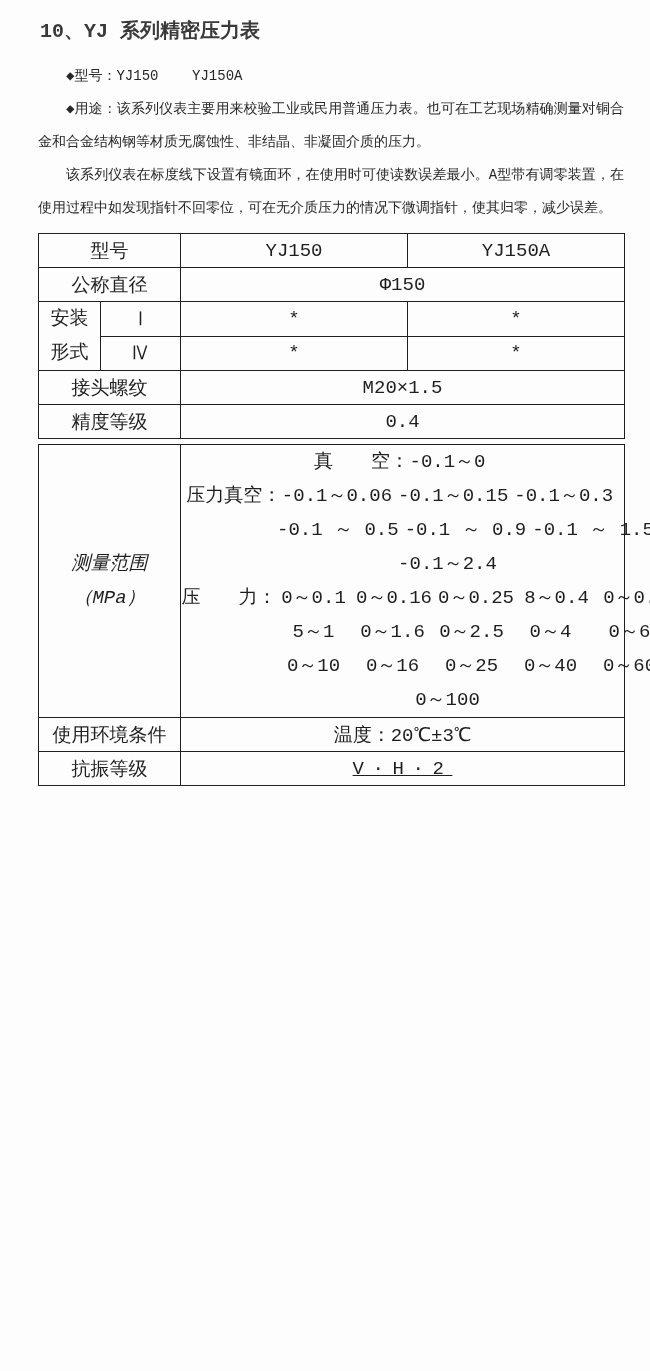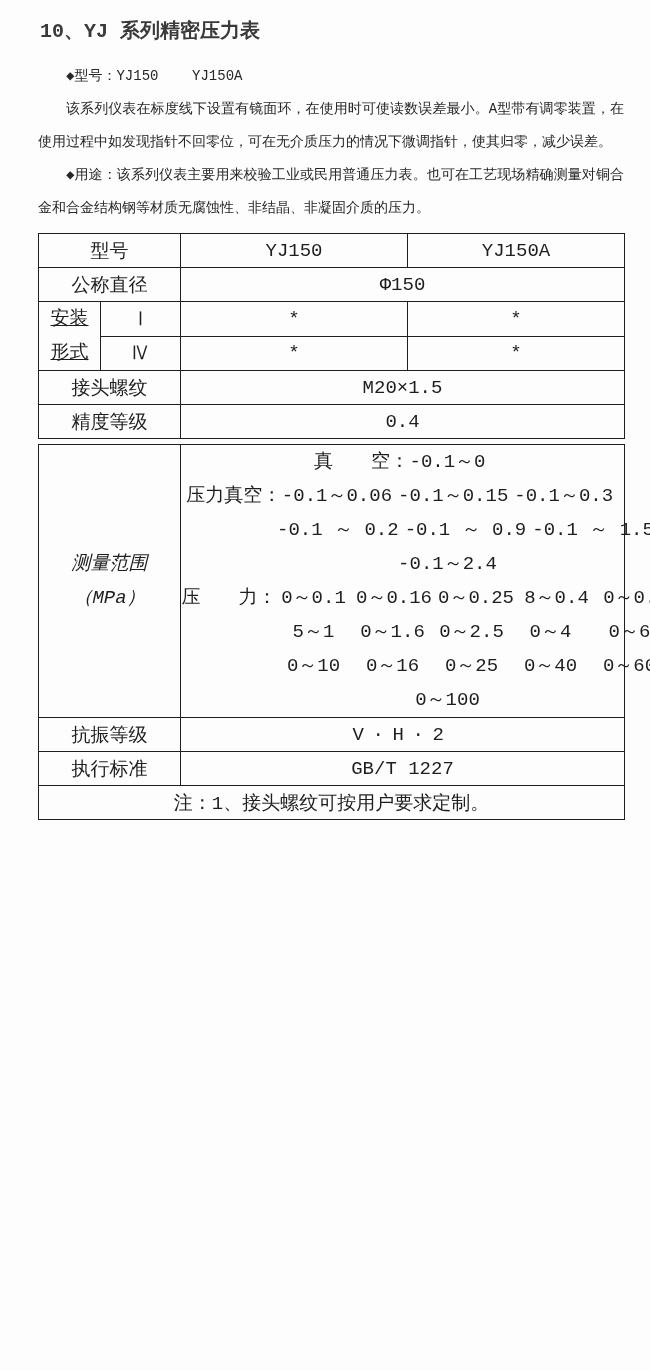--- a/index.html
+++ b/index.html
@@ -85,8 +85,8 @@
 
   <div class="text-block">
     <p class="indent pre">◆型号：YJ150    YJ150A</p>
+    <p class="indent">◆用途：该系列仪表主要用来校验工业或民用普通压力表。也可在工艺现场精确测量对铜合金和合金结构钢等材质无腐蚀性、非结晶、非凝固介质的压力。</p>
     <p class="indent">该系列仪表在标度线下设置有镜面环，在使用时可使读数误差最小。A型带有调零装置，在使用过程中如发现指针不回零位，可在无介质压力的情况下微调指针，使其归零，减少误差。</p>
-    <p class="indent">◆用途：该系列仪表主要用来校验工业或民用普通压力表。也可在工艺现场精确测量对铜合金和合金结构钢等材质无腐蚀性、非结晶、非凝固介质的压力。</p>
   </div>
 
   <table class="spec t1">

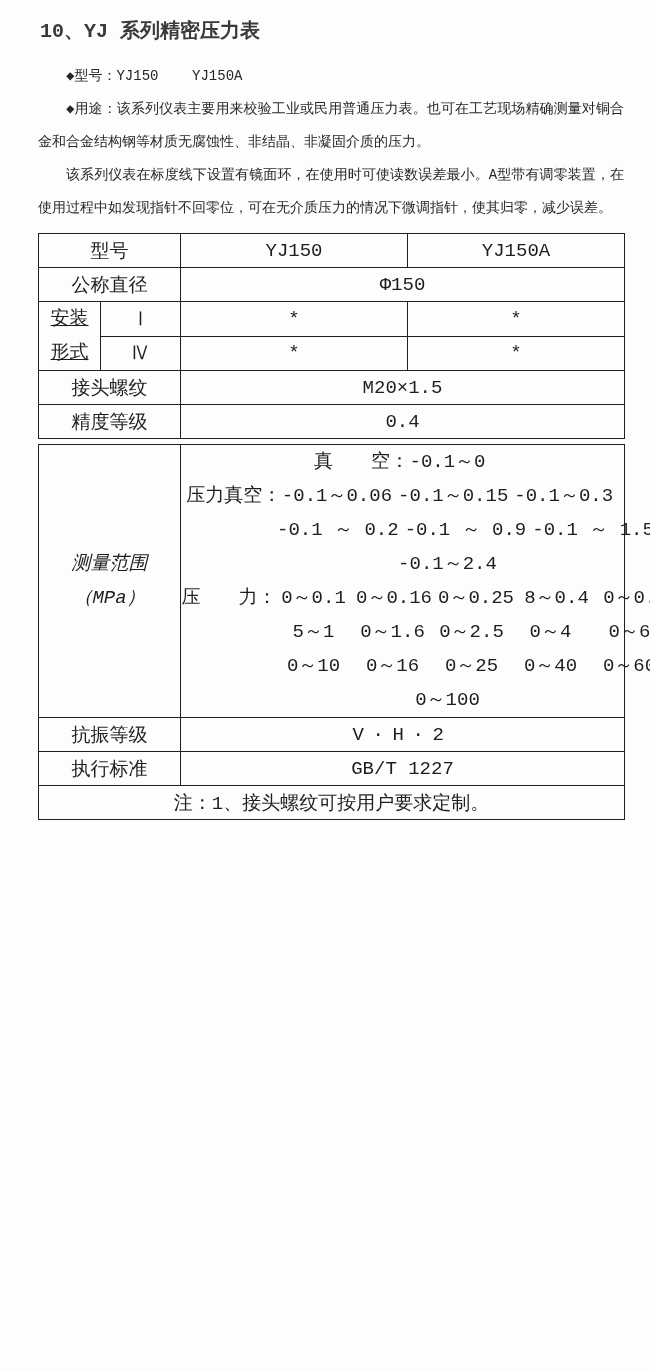--- a/index.html
+++ b/index.html
@@ -52,7 +52,7 @@
   table.t1 { margin-top: 8px; }
   table.t2 { margin-top: 5px; }
 
-  td.install-label { line-height: 34px; text-decoration: underline; }
+  td.install-label { line-height: 34px; }
 
   td.measure-label {
     vertical-align: top;

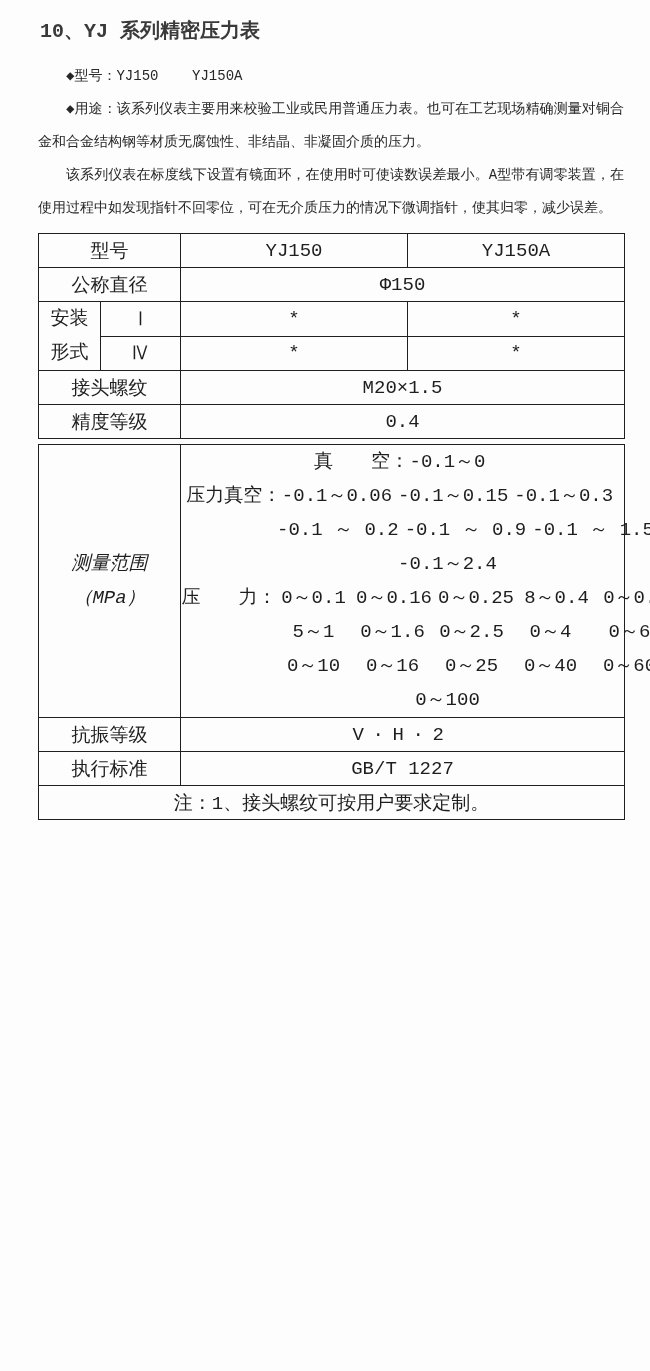--- a/index.html
+++ b/index.html
@@ -145,7 +145,7 @@
       <td class="measure-cell">
             <div class="m-line"><span class="m-label">真　　空：</span><span class="m-val">-0.1～0</span></div>
             <div class="m-line"><span class="m-label">压力真空：</span><span class="m-val">-0.1～0.06</span><span class="m-val">-0.1～0.15</span><span class="m-val">-0.1～0.3</span></div>
-            <div class="m-line"><span class="m-label"></span><span class="m-val">-0.1 ～ 0.2</span><span class="m-val">-0.1 ～ 0.9</span><span class="m-val">-0.1 ～ 1.5</span></div>
+            <div class="m-line"><span class="m-label"></span><span class="m-val">-0.1 ～ 0.5</span><span class="m-val">-0.1 ～ 0.9</span><span class="m-val">-0.1 ～ 1.5</span></div>
             <div class="m-line"><span class="m-label"></span><span class="m-val">-0.1～2.4</span></div>
             <div class="m-line"><span class="m-label">压　　力：</span><span class="m-val">0～0.1</span><span class="m-val">0～0.16</span><span class="m-val">0～0.25</span><span class="m-val">8～0.4</span><span class="m-val">0～0.6</span></div>
             <div class="m-line"><span class="m-label"></span><span class="m-val">5～1</span><span class="m-val">0～1.6</span><span class="m-val">0～2.5</span><span class="m-val">0～4</span><span class="m-val">0～6</span></div>

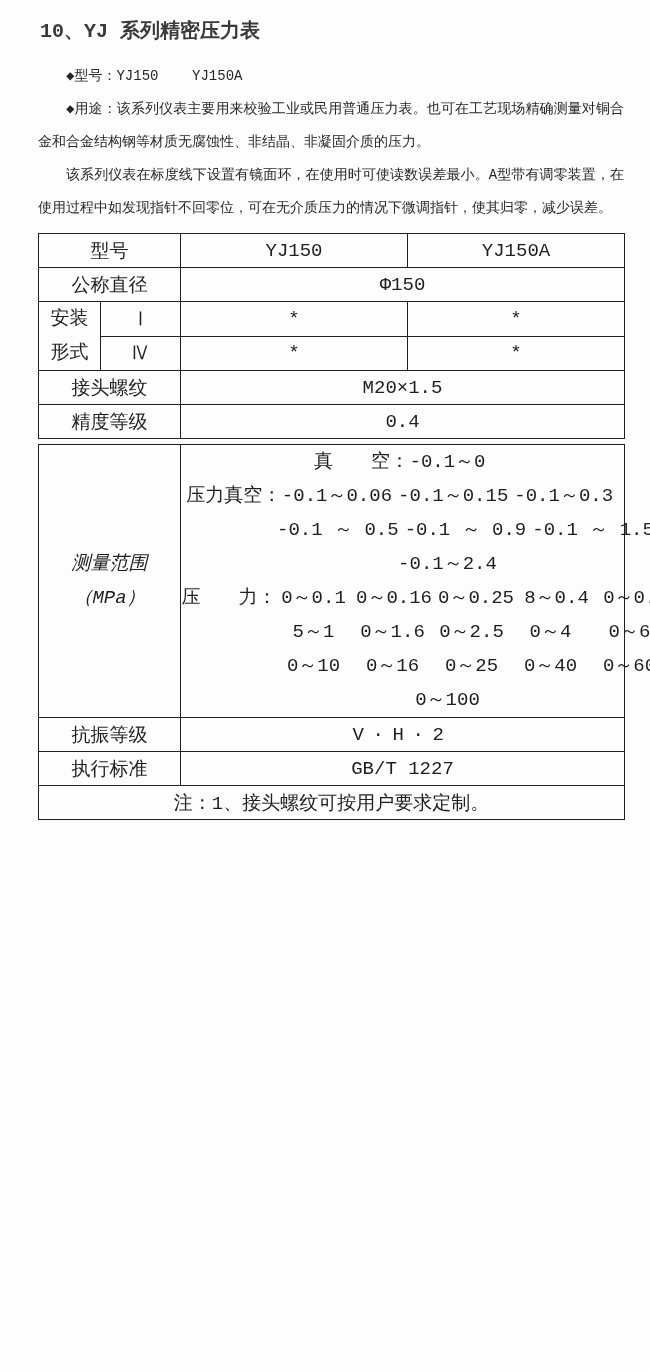--- a/index.html
+++ b/index.html
@@ -154,6 +154,10 @@
           </td>
     </tr>
     <tr>
+      <td>使用环境条件</td>
+      <td>温度：20℃±3℃</td>
+    </tr>
+    <tr>
       <td>抗振等级</td>
       <td class="spread">V·H·2</td>
     </tr>

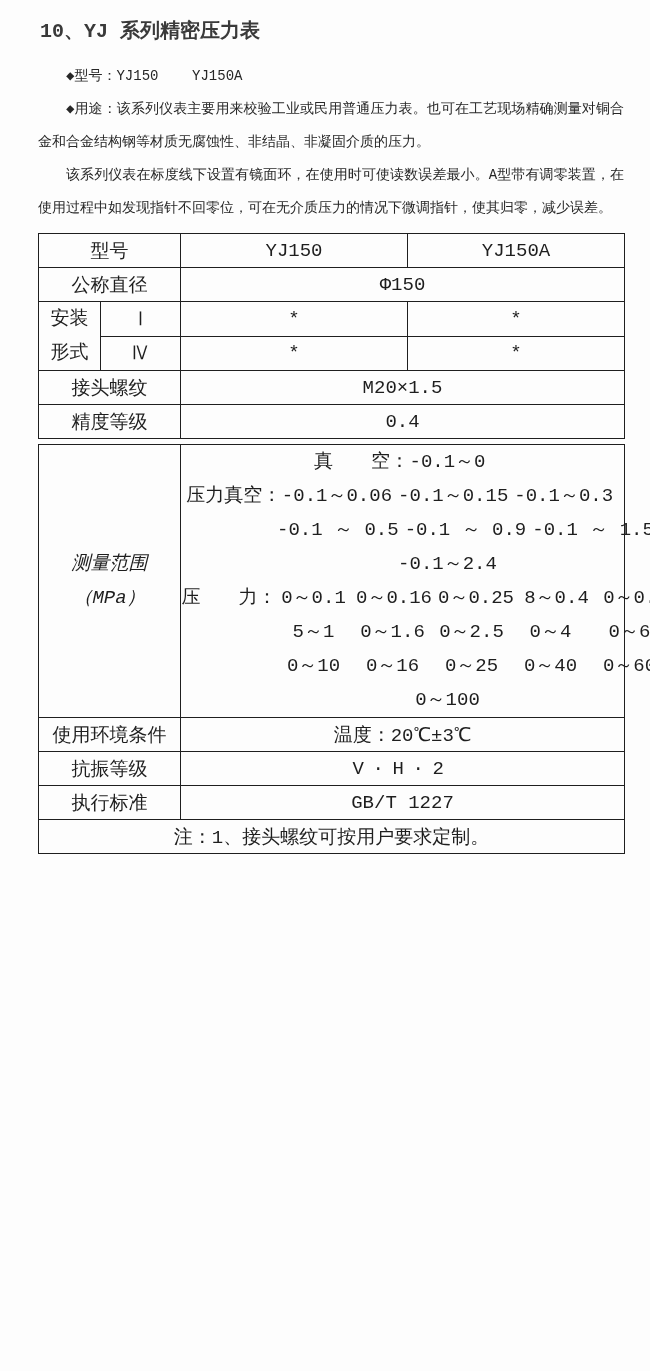--- a/index.html
+++ b/index.html
@@ -74,7 +74,7 @@
     padding-left: 7px;
     height: 33px;
   }
-  .spread { letter-spacing: 0.45em; }
+  .spread { letter-spacing: 0.45em; text-decoration: underline; }
 </style>
 </head>
 <body>

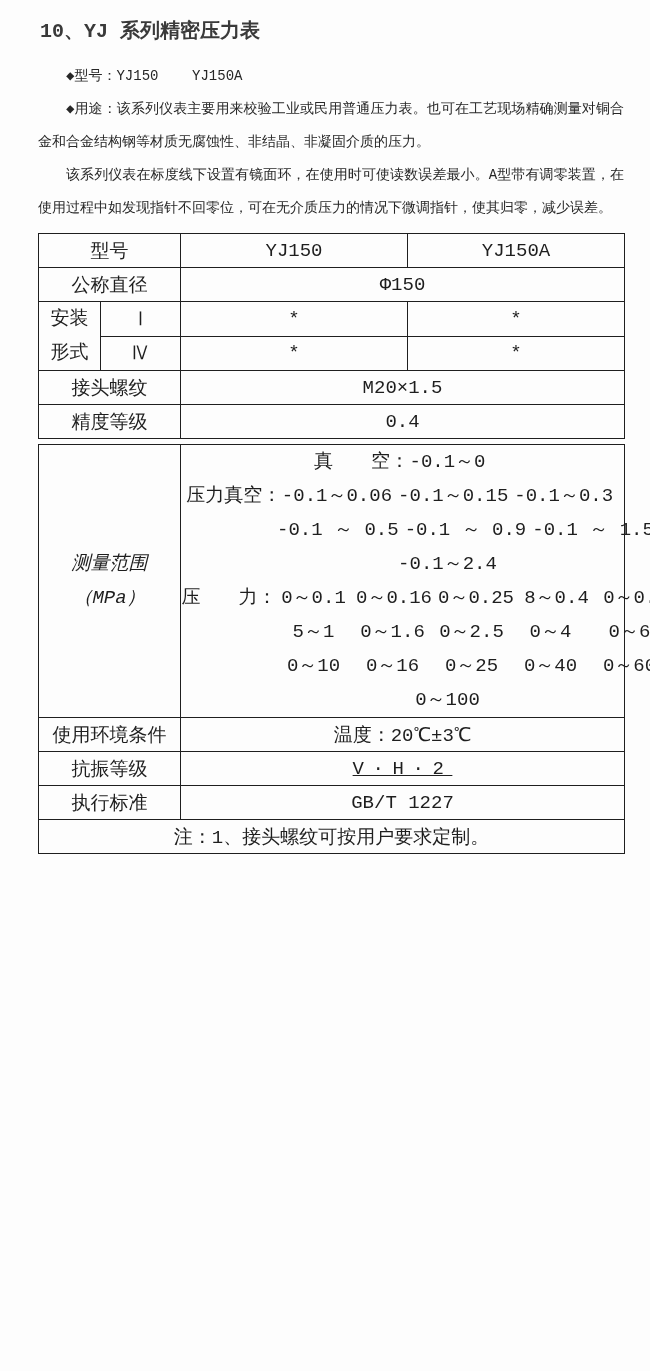--- a/index.html
+++ b/index.html
@@ -162,10 +162,6 @@
       <td class="spread">V·H·2</td>
     </tr>
     <tr>
-      <td>执行标准</td>
-      <td>GB/T 1227</td>
-    </tr>
-    <tr>
       <td colspan="2" class="note-cell">注：1、接头螺纹可按用户要求定制。</td>
     </tr>
   </tbody>

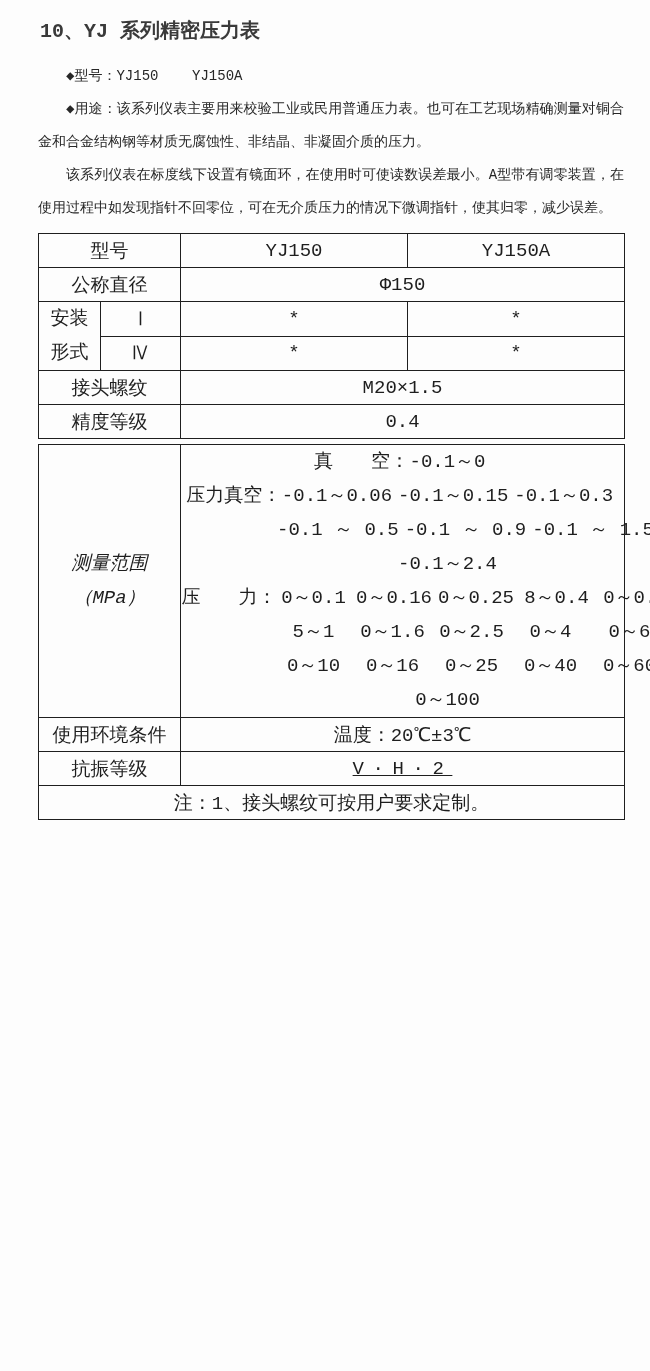--- a/index.html
+++ b/index.html
@@ -161,9 +161,6 @@
       <td>抗振等级</td>
       <td class="spread">V·H·2</td>
     </tr>
-    <tr>
-      <td colspan="2" class="note-cell">注：1、接头螺纹可按用户要求定制。</td>
-    </tr>
   </tbody>
     </table>
 

